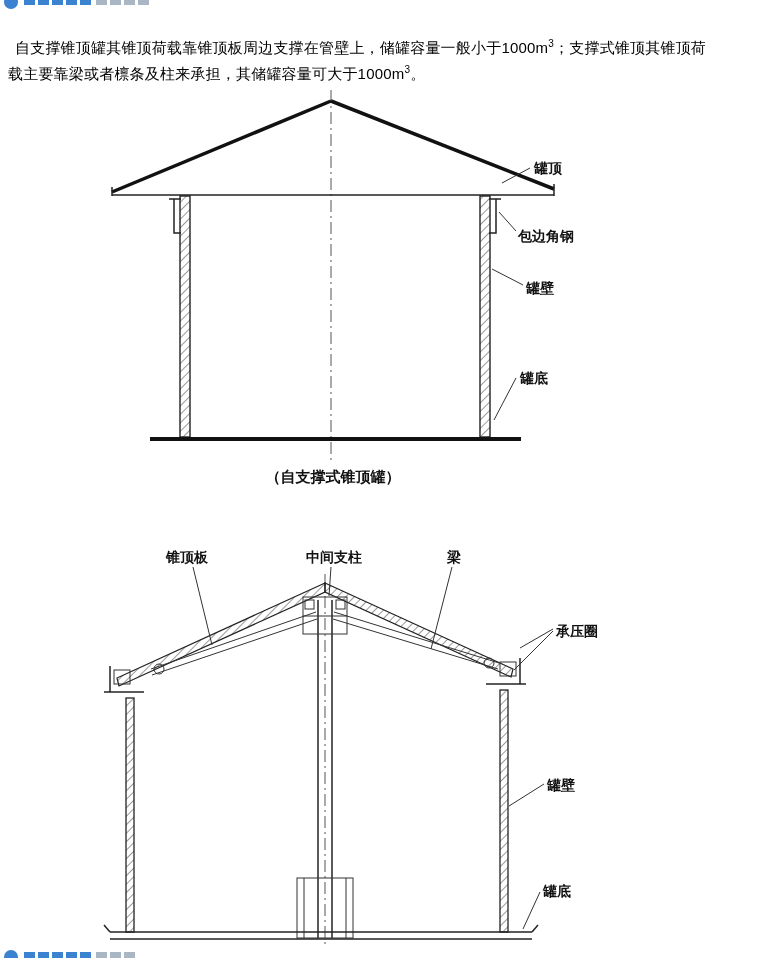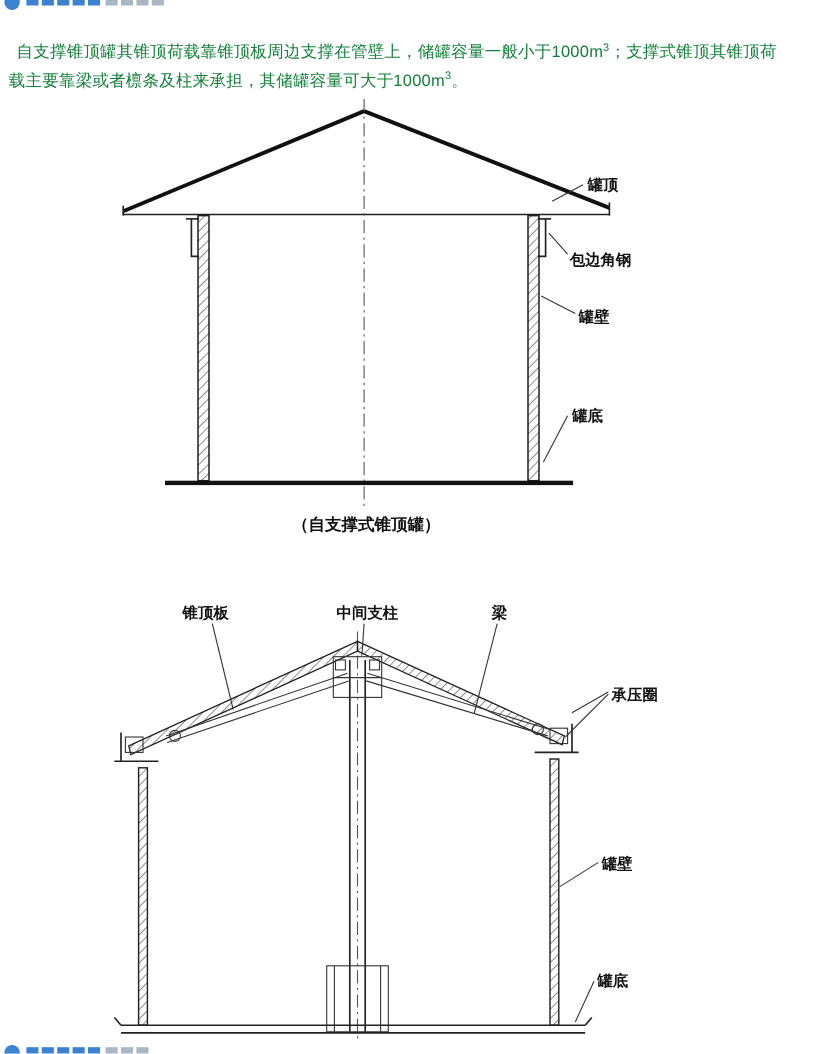--- a/index.html
+++ b/index.html
@@ -10,7 +10,7 @@
   .canvas { position:absolute; left:0; top:0; }
   .para {
     position:absolute; left:8px; top:20px; width:700px;
-    font-size:15px; line-height:26px; color:#15803d;
+    font-size:15px; line-height:26px; color:#000000;
     text-indent:7px; letter-spacing:0.2px;
   }
   .para sup { font-size:10px; line-height:0; }

